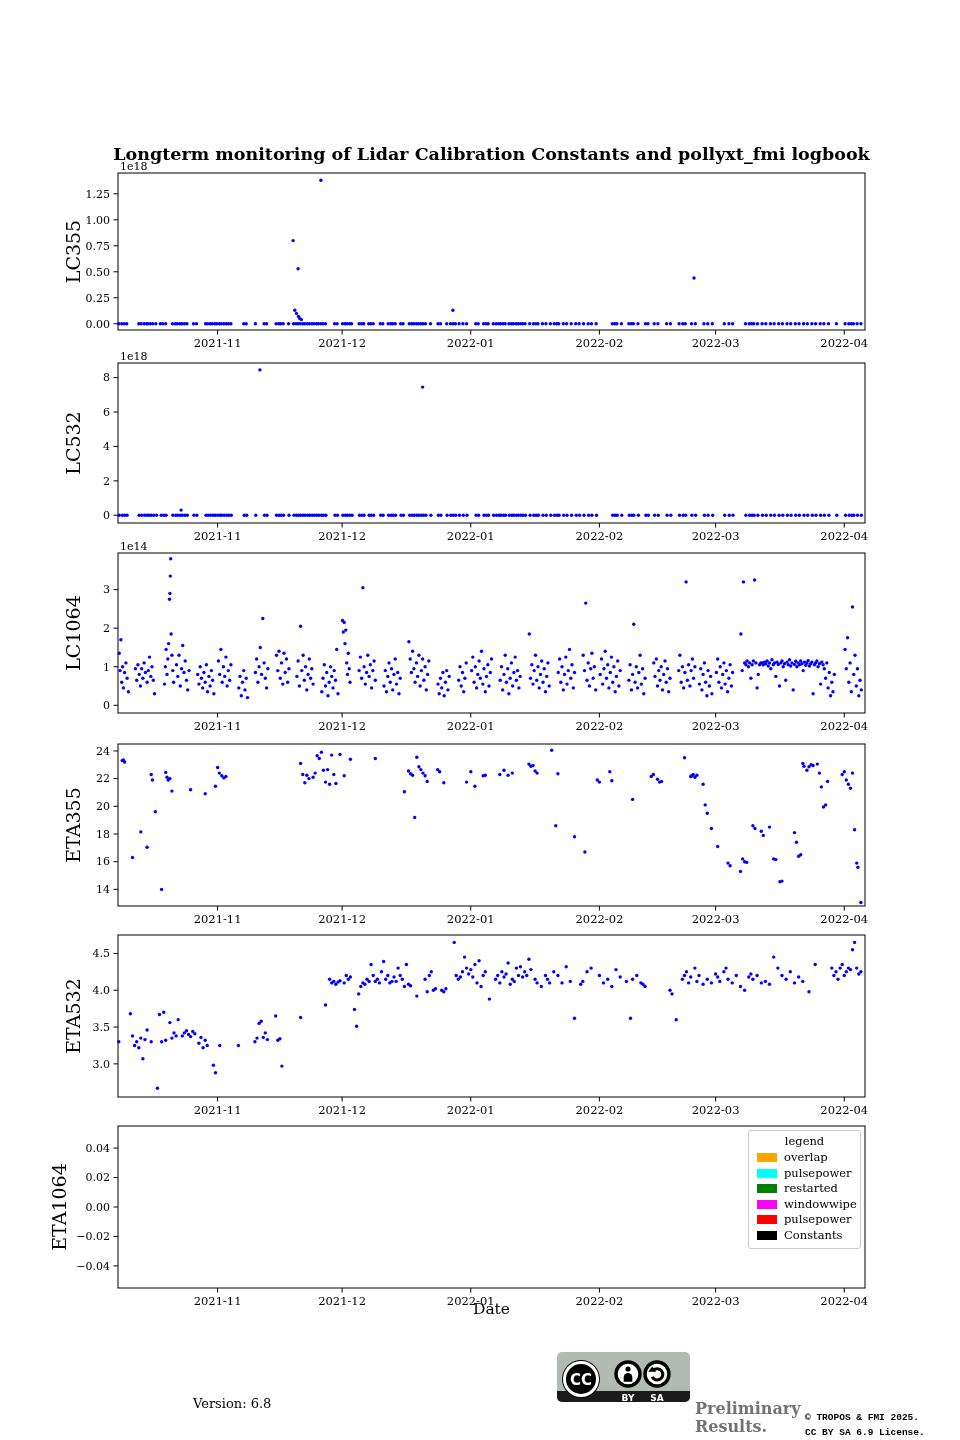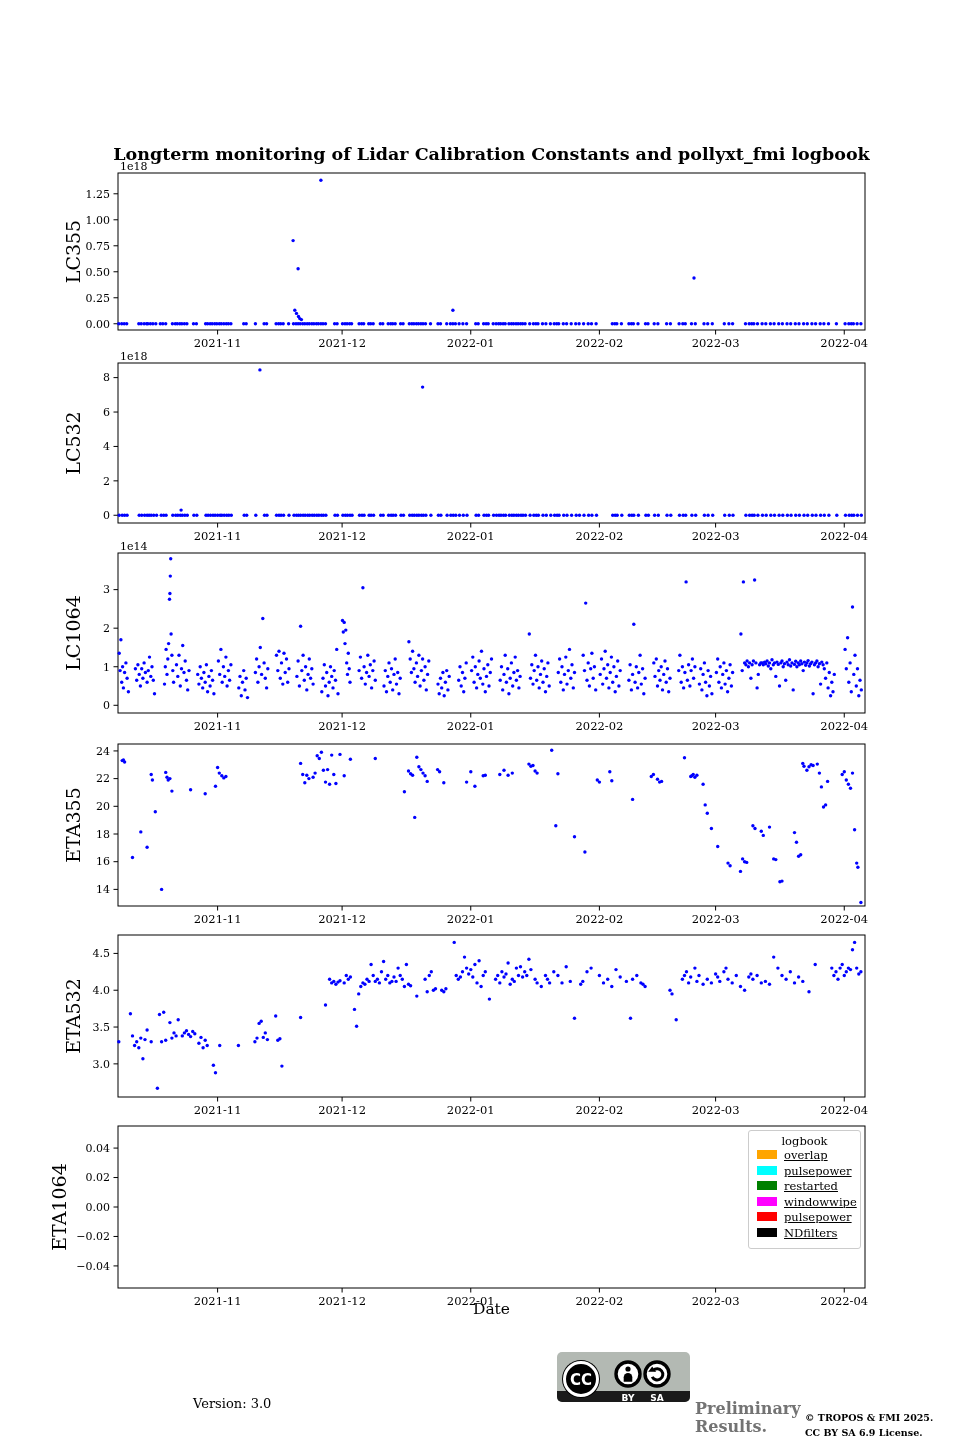--- a/index.html
+++ b/index.html
@@ -1436,7 +1436,7 @@
   <div id="xlabel">Date</div>
 
   <div id="legend-box">
-    <span id="legend-title">logbook</span>
+    <span id="legend-title">legend</span>
     <div id="legend-rows">
         <div class="legend-row">
           <span class="legend-swatch" style="background: rgb(255, 165, 0);"></span>

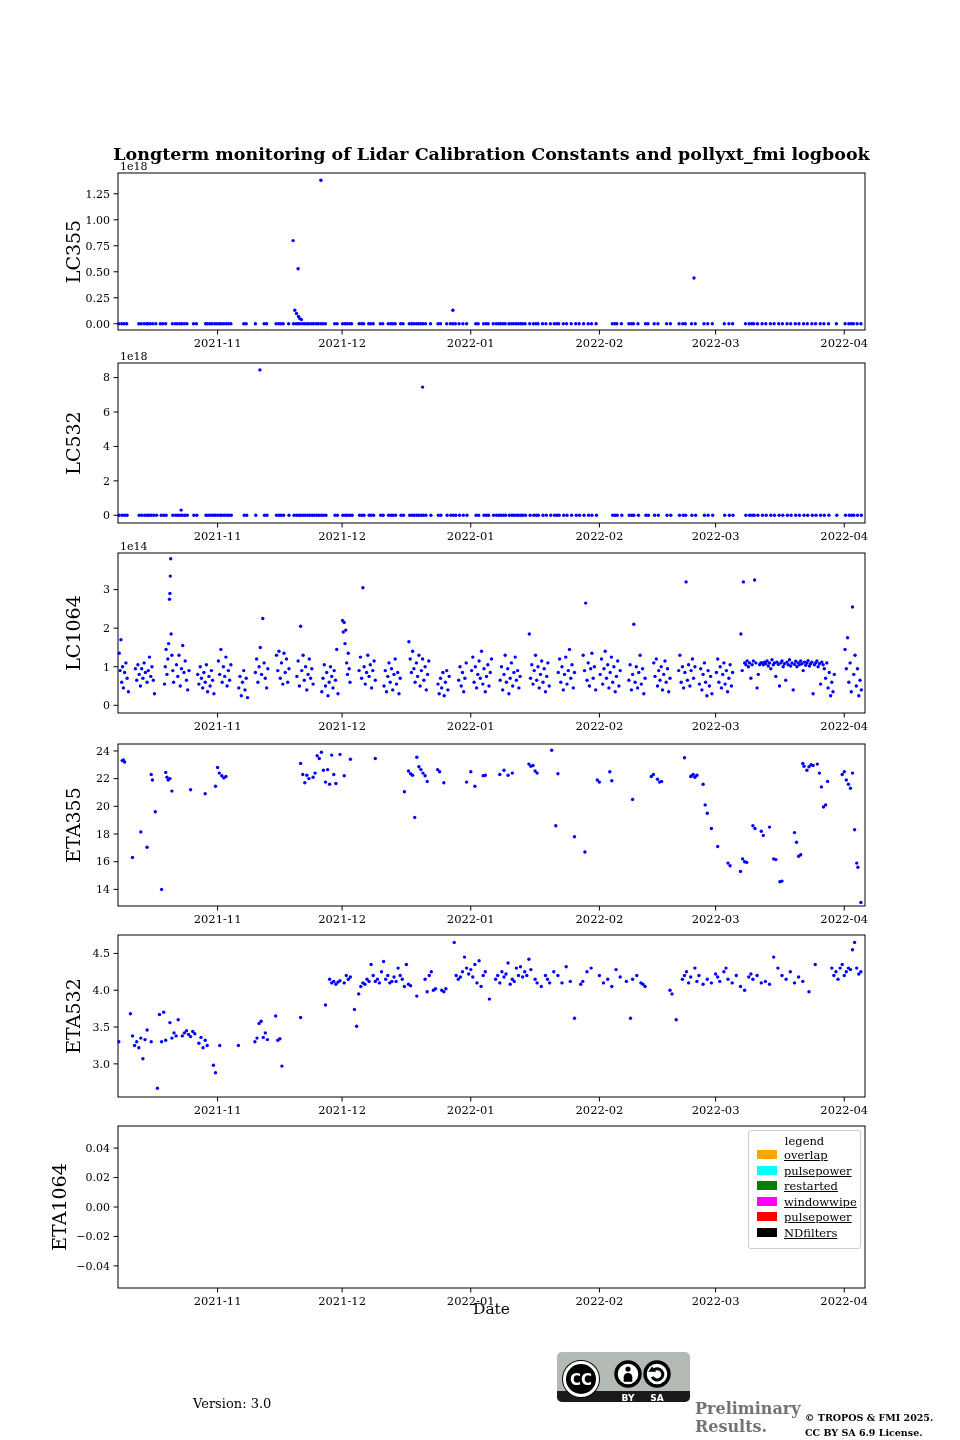--- a/index.html
+++ b/index.html
@@ -13,7 +13,7 @@
   #legend-box{position:absolute;left:748px;top:1130px;width:111px;background:#fff;
         border:1px solid #cccccc;border-radius:3px;padding:3px 0 5px 0;}
   #legend-title{display:block;text-align:center;font-size:11.5px;margin-bottom:2px;}
-  .legend-row{display:flex;align-items:flex-start;height:15.5px;padding-left:8px;text-decoration:underline;}
+  .legend-row{display:flex;align-items:center;height:15.5px;padding-left:8px;}
   .legend-swatch{width:20px;height:9px;margin-right:7px;flex:0 0 auto;}
   .legend-label{font-size:11.5px;line-height:11px;}
   #version-text{position:absolute;left:193px;top:1396px;font-size:13px;}

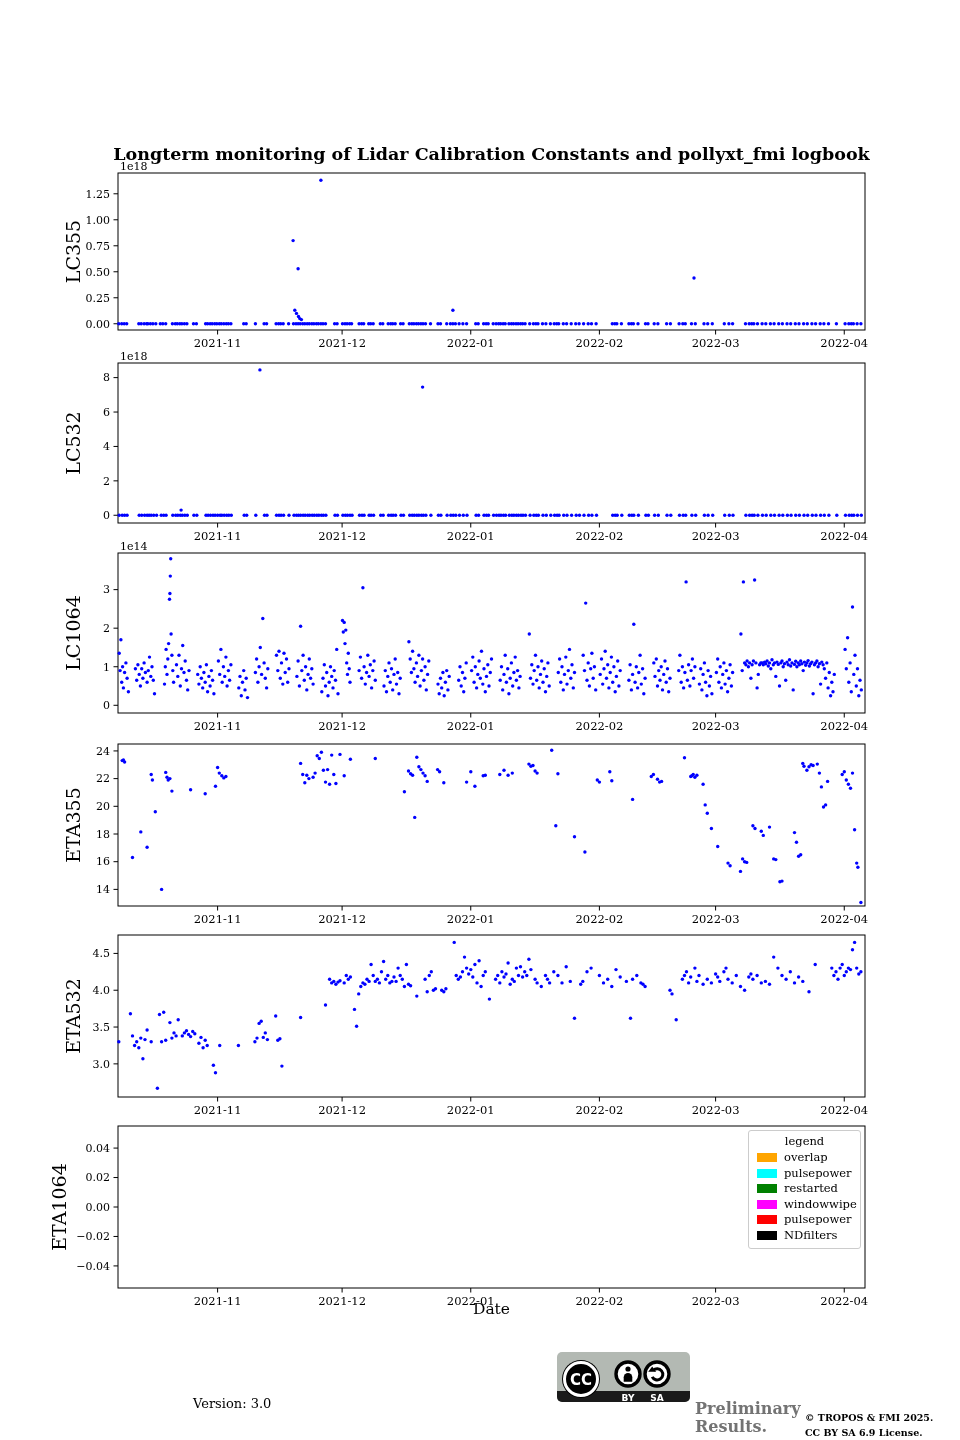--- a/index.html
+++ b/index.html
@@ -1460,7 +1460,7 @@
         </div>
         <div class="legend-row">
           <span class="legend-swatch" style="background: rgb(0, 0, 0);"></span>
-          <span class="legend-label">NDfilters</span>
+          <span class="legend-label">Constants</span>
         </div>
       </div>
   </div>

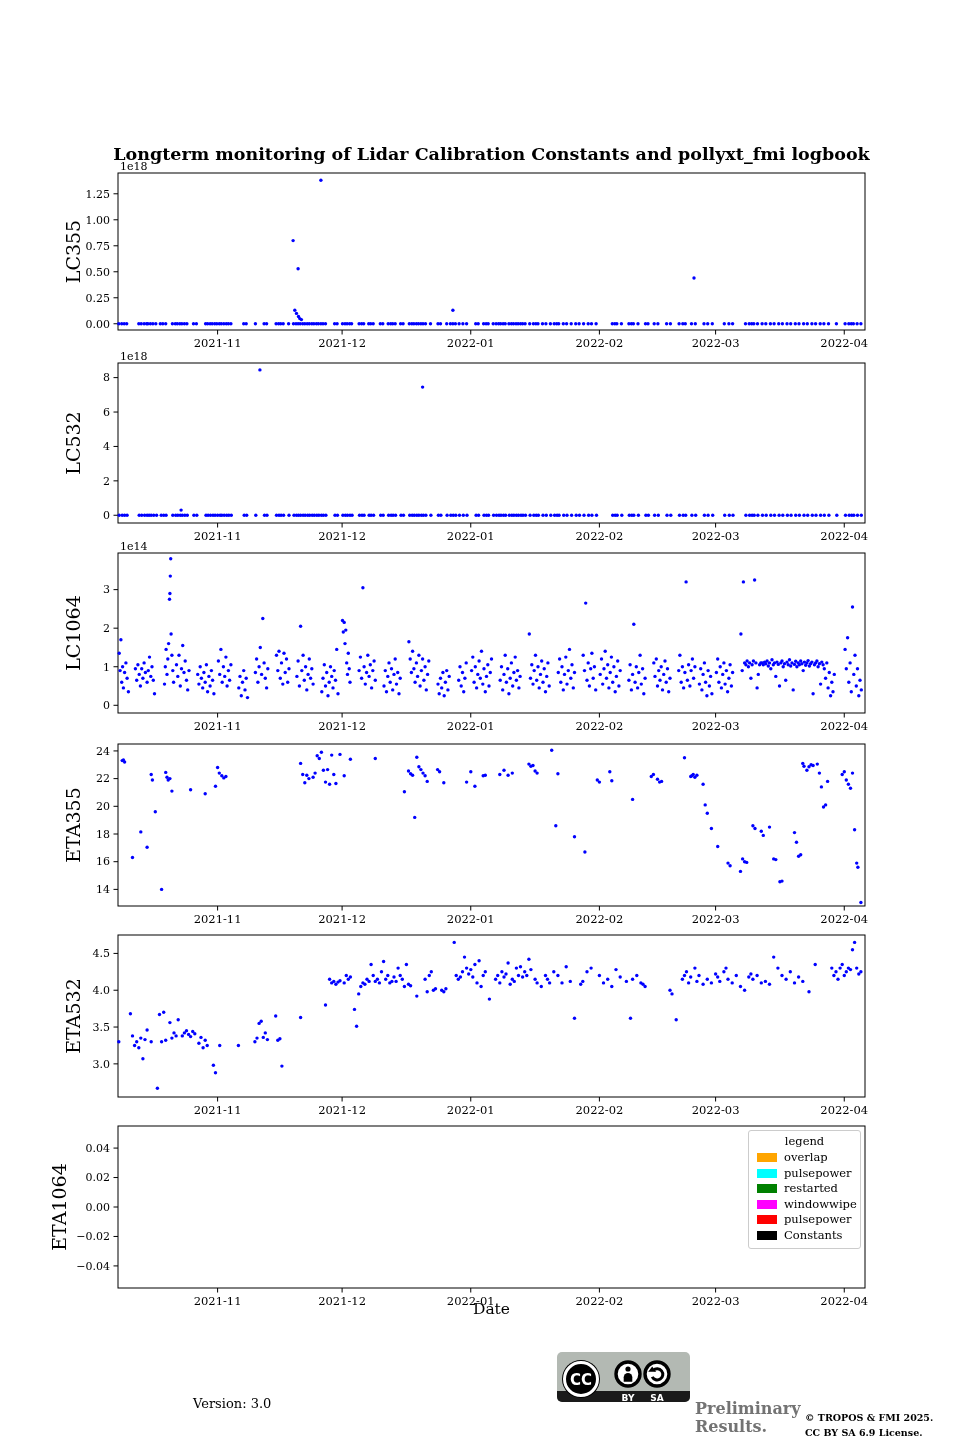--- a/index.html
+++ b/index.html
@@ -1465,7 +1465,7 @@
       </div>
   </div>
 
-  <div id="version-text">Version: 3.0</div>
+  <div id="version-text">Version: 6.8</div>
 
   <svg id="cc-badge" width="133" height="56" viewBox="0 0 133 56">
     <path d="M5,0 H128 a5,5 0 0 1 5,5 V45 a5,5 0 0 1 -5,5 H5 a5,5 0 0 1 -5,-5 V5 a5,5 0 0 1 5,-5 z" fill="#b3b9b3"></path>

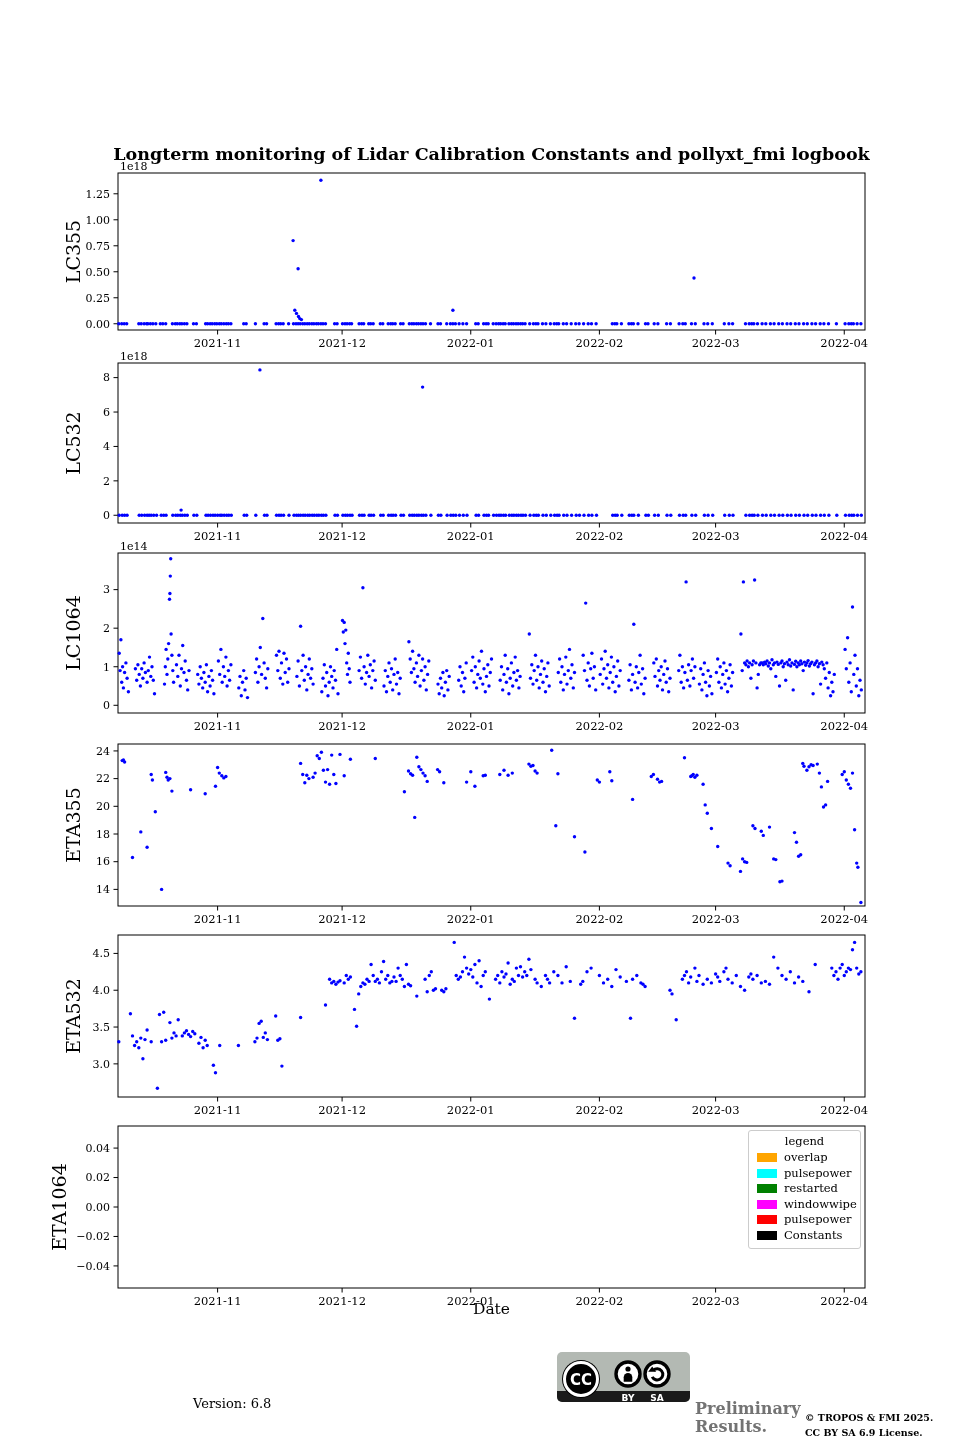--- a/index.html
+++ b/index.html
@@ -20,7 +20,7 @@
   #cc-badge{position:absolute;left:557px;top:1352px;}
   #preliminary{position:absolute;left:695px;top:1400px;width:120px;font-size:16px;
         font-weight:bold;color:#737373;line-height:1.1;}
-  #copyright{position:absolute;left:805px;top:1411px;font-size:9.5px;font-weight:bold;line-height:1.55;}
+  #copyright{position:absolute;left:805px;top:1411px;font-size:9.5px;font-weight:bold;line-height:1.55;font-family:Liberation Mono, monospace;}
 </style>
 </head>
 <body>

